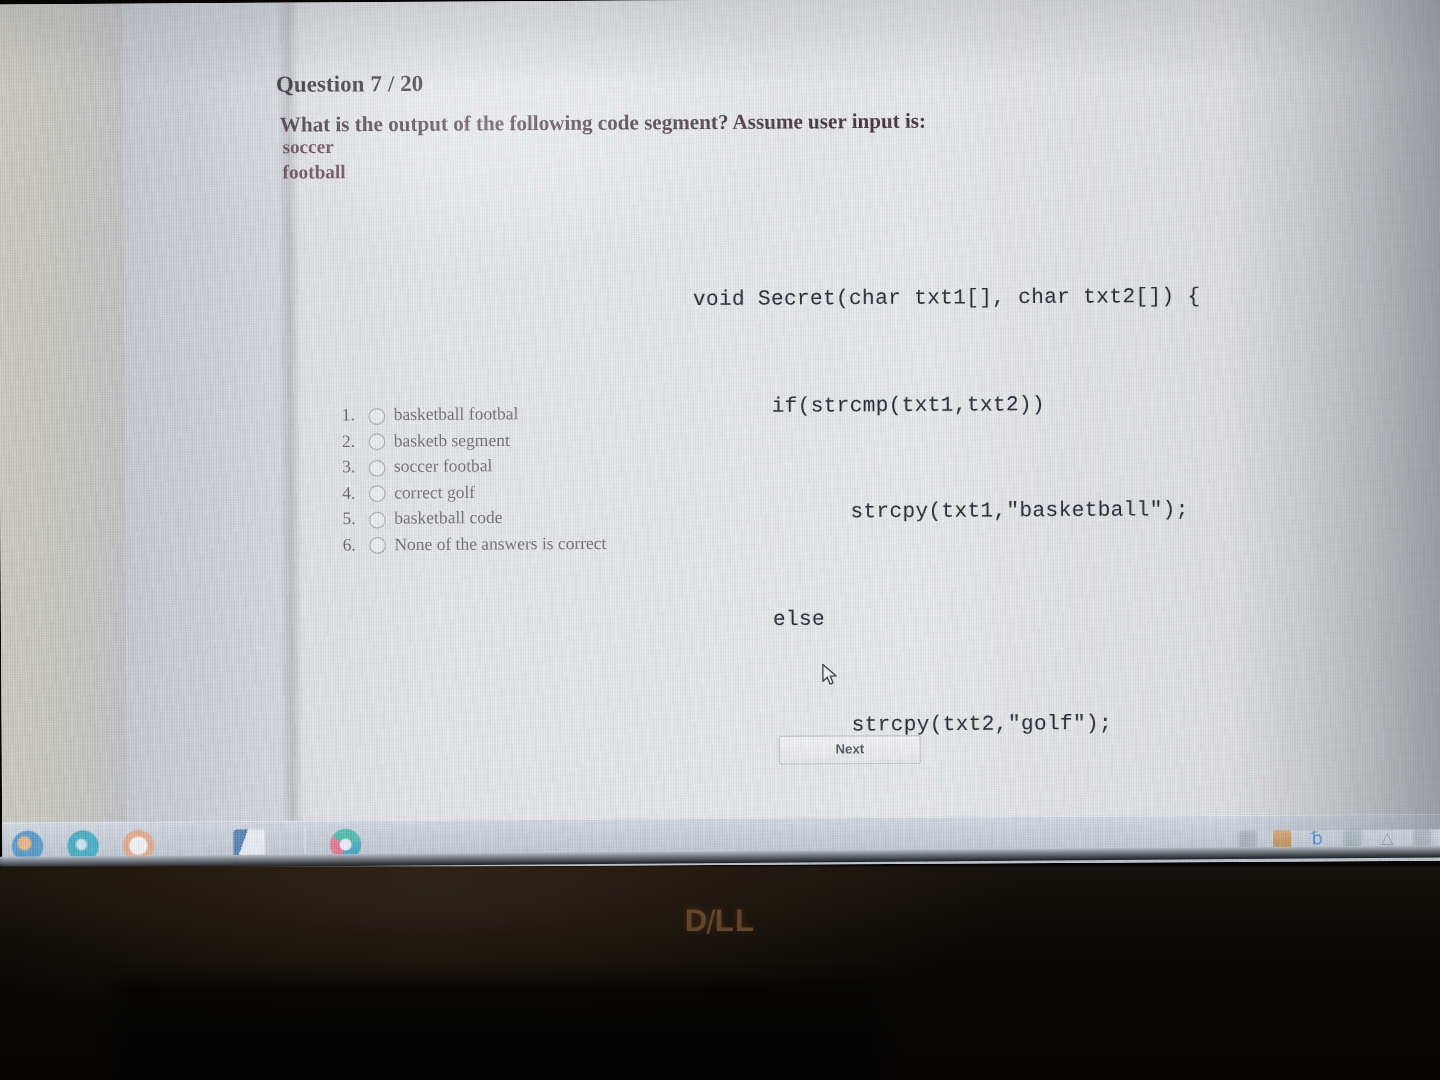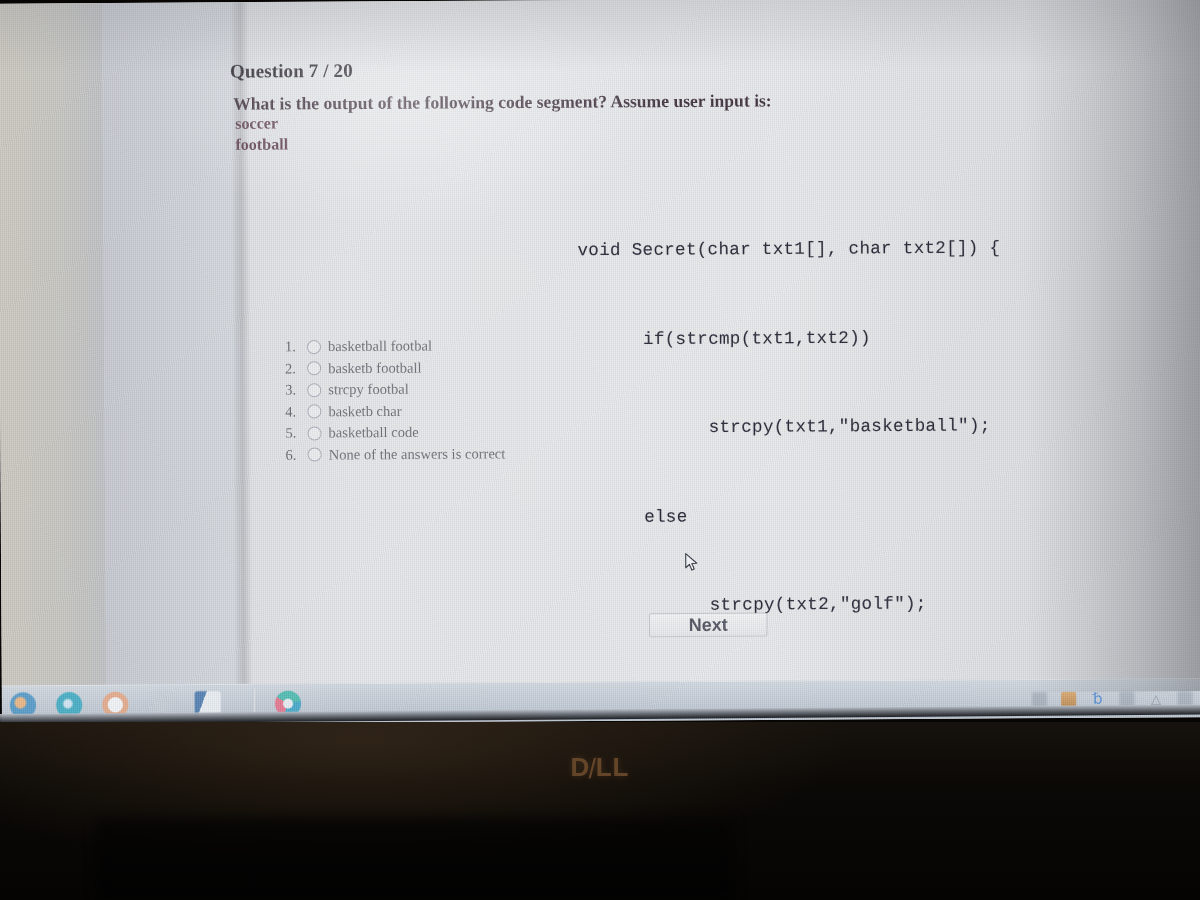--- a/index.html
+++ b/index.html
@@ -252,7 +252,7 @@
         <div class="option">
           <span class="num">2.</span>
           <span class="radio"></span>
-          <span class="olabel">basketb football</span>
+          <span class="olabel">basketb segment</span>
         </div>
         <div class="option">
           <span class="num">3.</span>

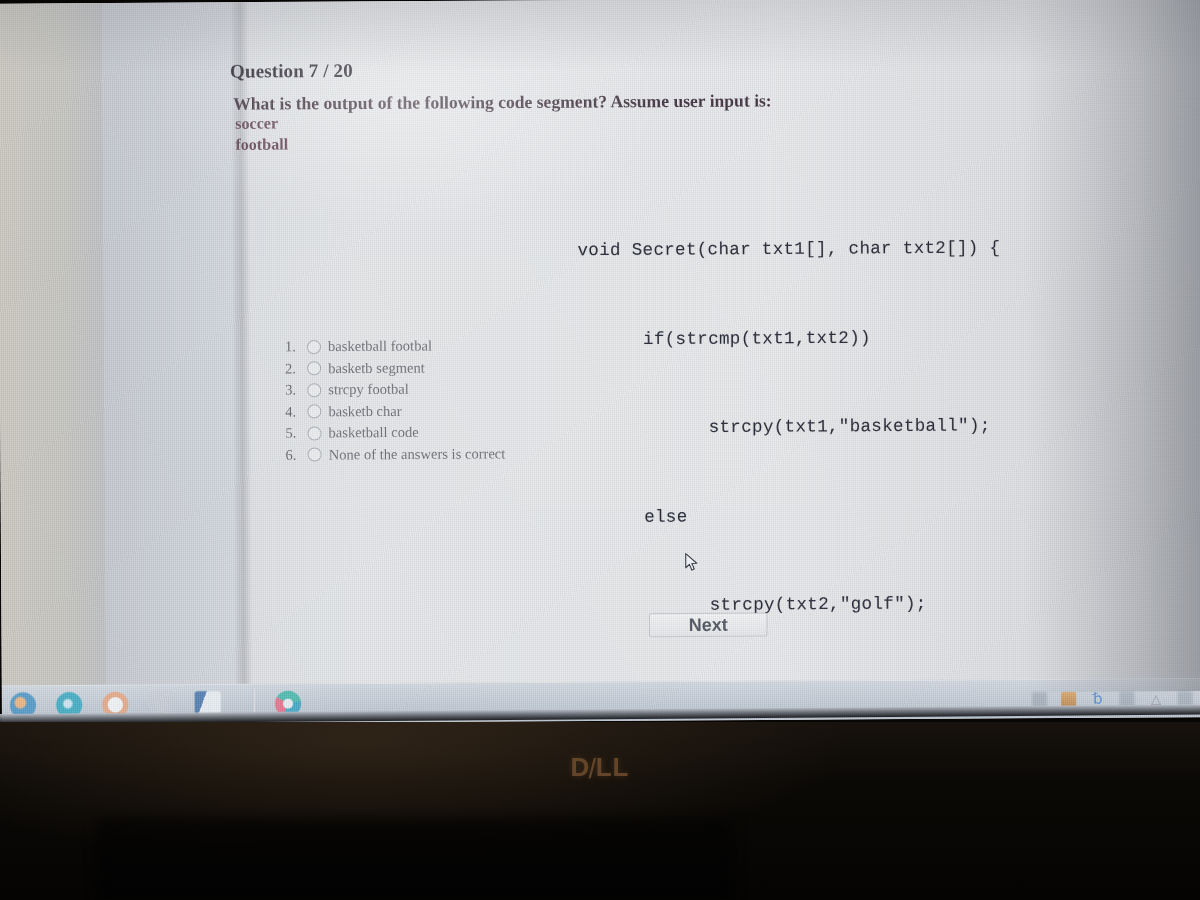--- a/index.html
+++ b/index.html
@@ -257,7 +257,7 @@
         <div class="option">
           <span class="num">3.</span>
           <span class="radio"></span>
-          <span class="olabel">strcpy footbal</span>
+          <span class="olabel">soccer footbal</span>
         </div>
         <div class="option">
           <span class="num">4.</span>

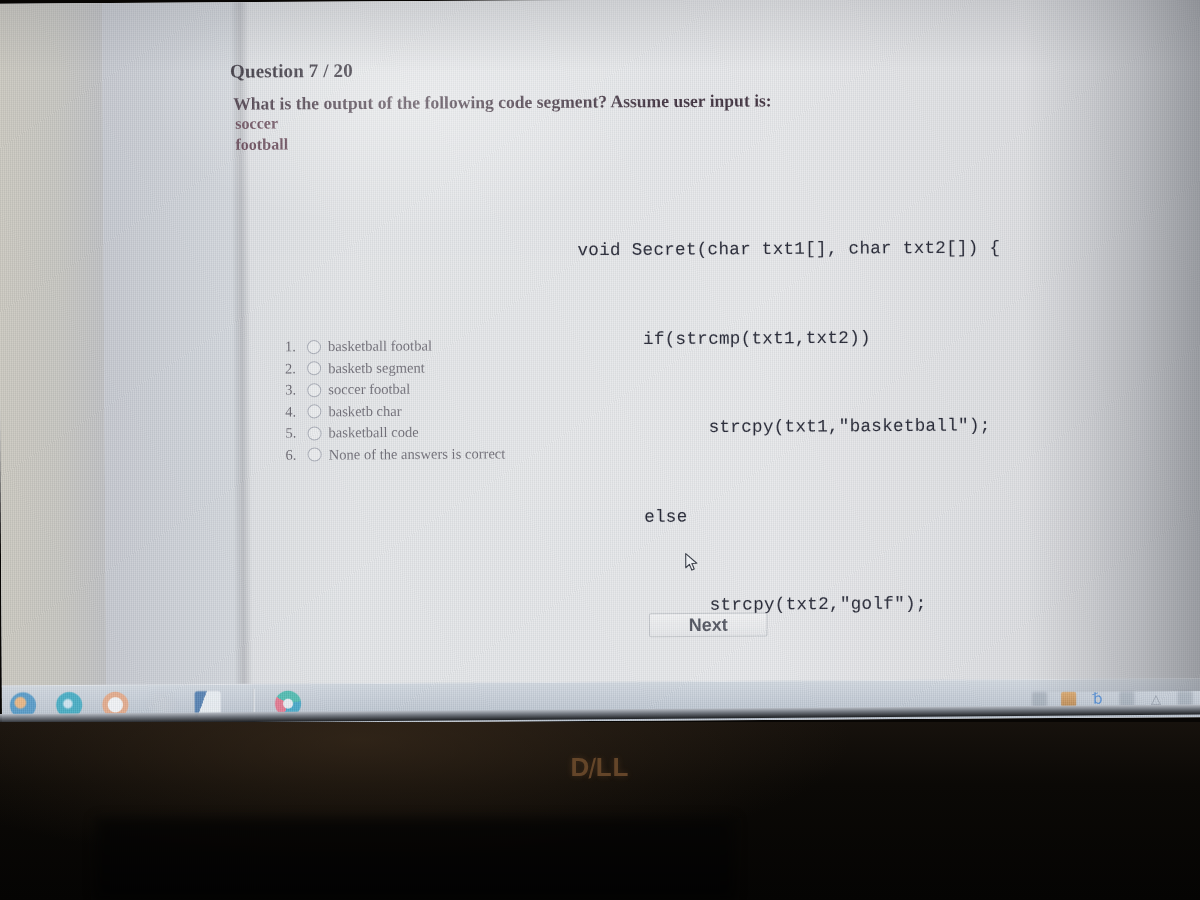--- a/index.html
+++ b/index.html
@@ -262,7 +262,7 @@
         <div class="option">
           <span class="num">4.</span>
           <span class="radio"></span>
-          <span class="olabel">basketb char</span>
+          <span class="olabel">correct golf</span>
         </div>
         <div class="option">
           <span class="num">5.</span>

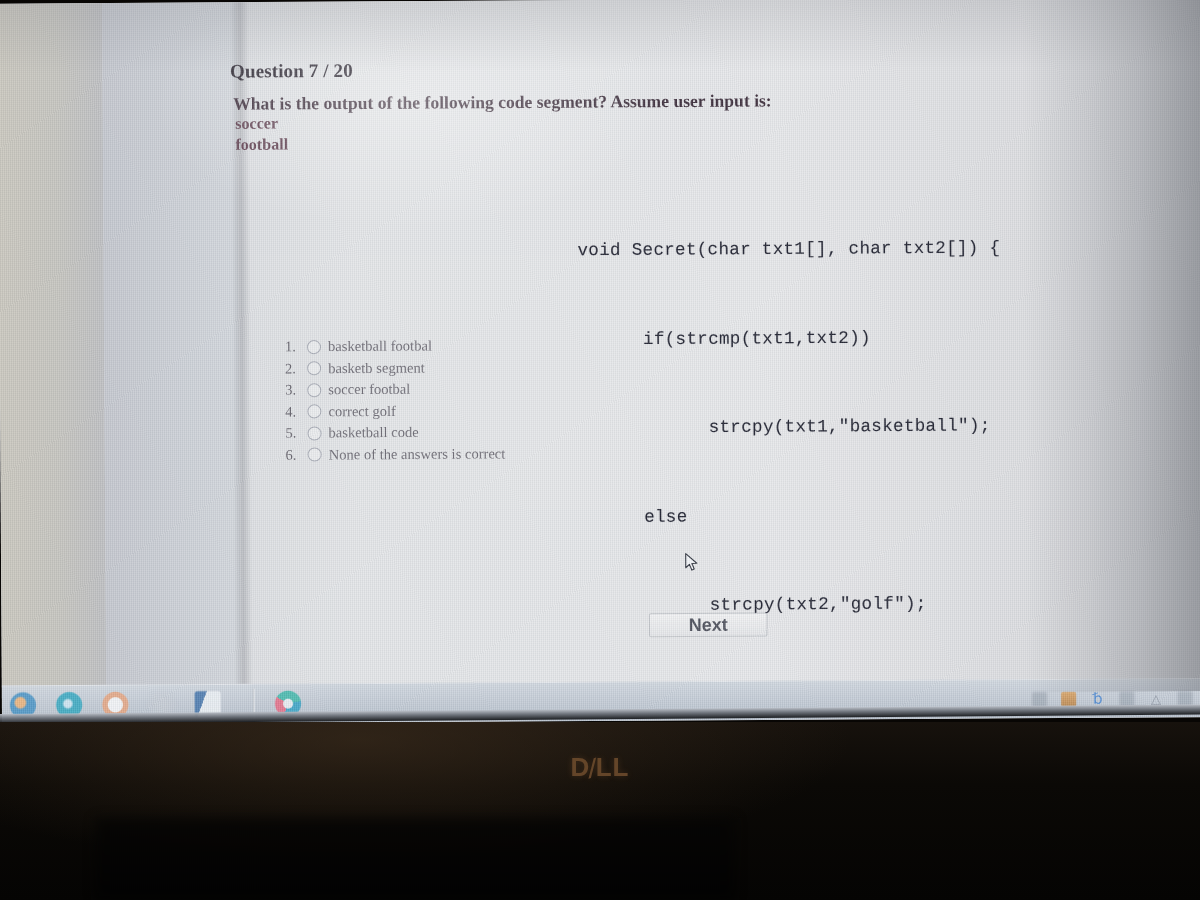--- a/index.html
+++ b/index.html
@@ -177,7 +177,7 @@
     background: linear-gradient(180deg, rgba(255,255,255,.55), rgba(226,228,231,.45));
     color: #2f3340;
     font-family: "Liberation Sans", sans-serif;
-    font-size: 18px; font-weight: 700;
+    font-size: 11px; font-weight: 700;
     display: flex; align-items: center; justify-content: center;
     opacity: .85;
   }

